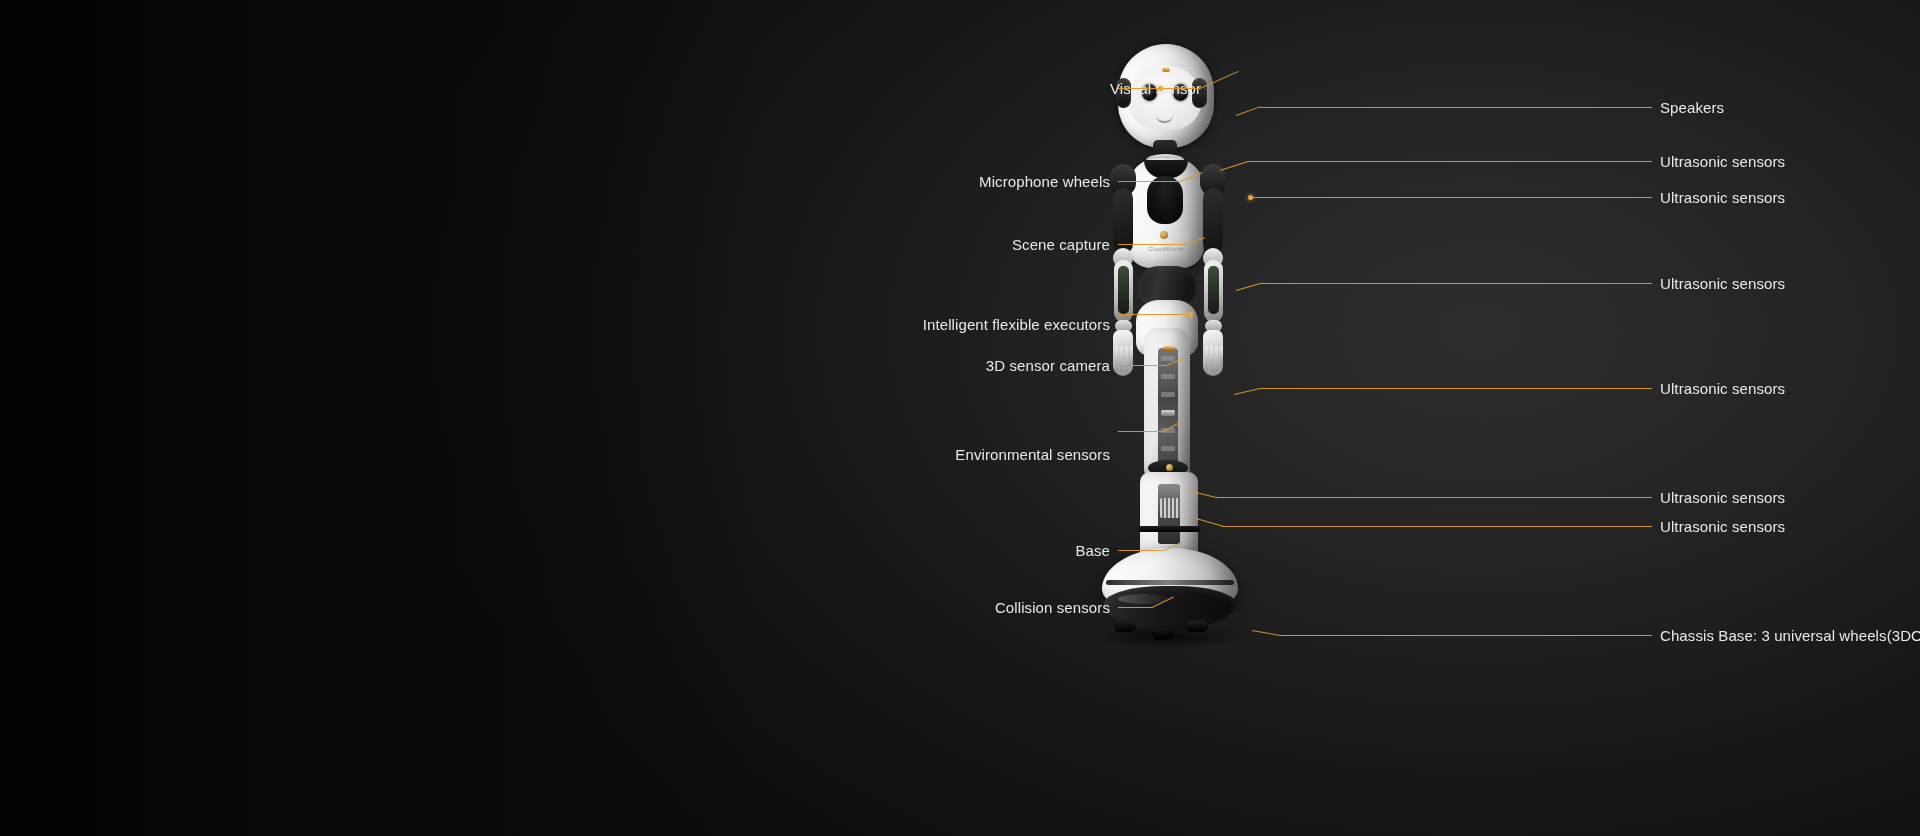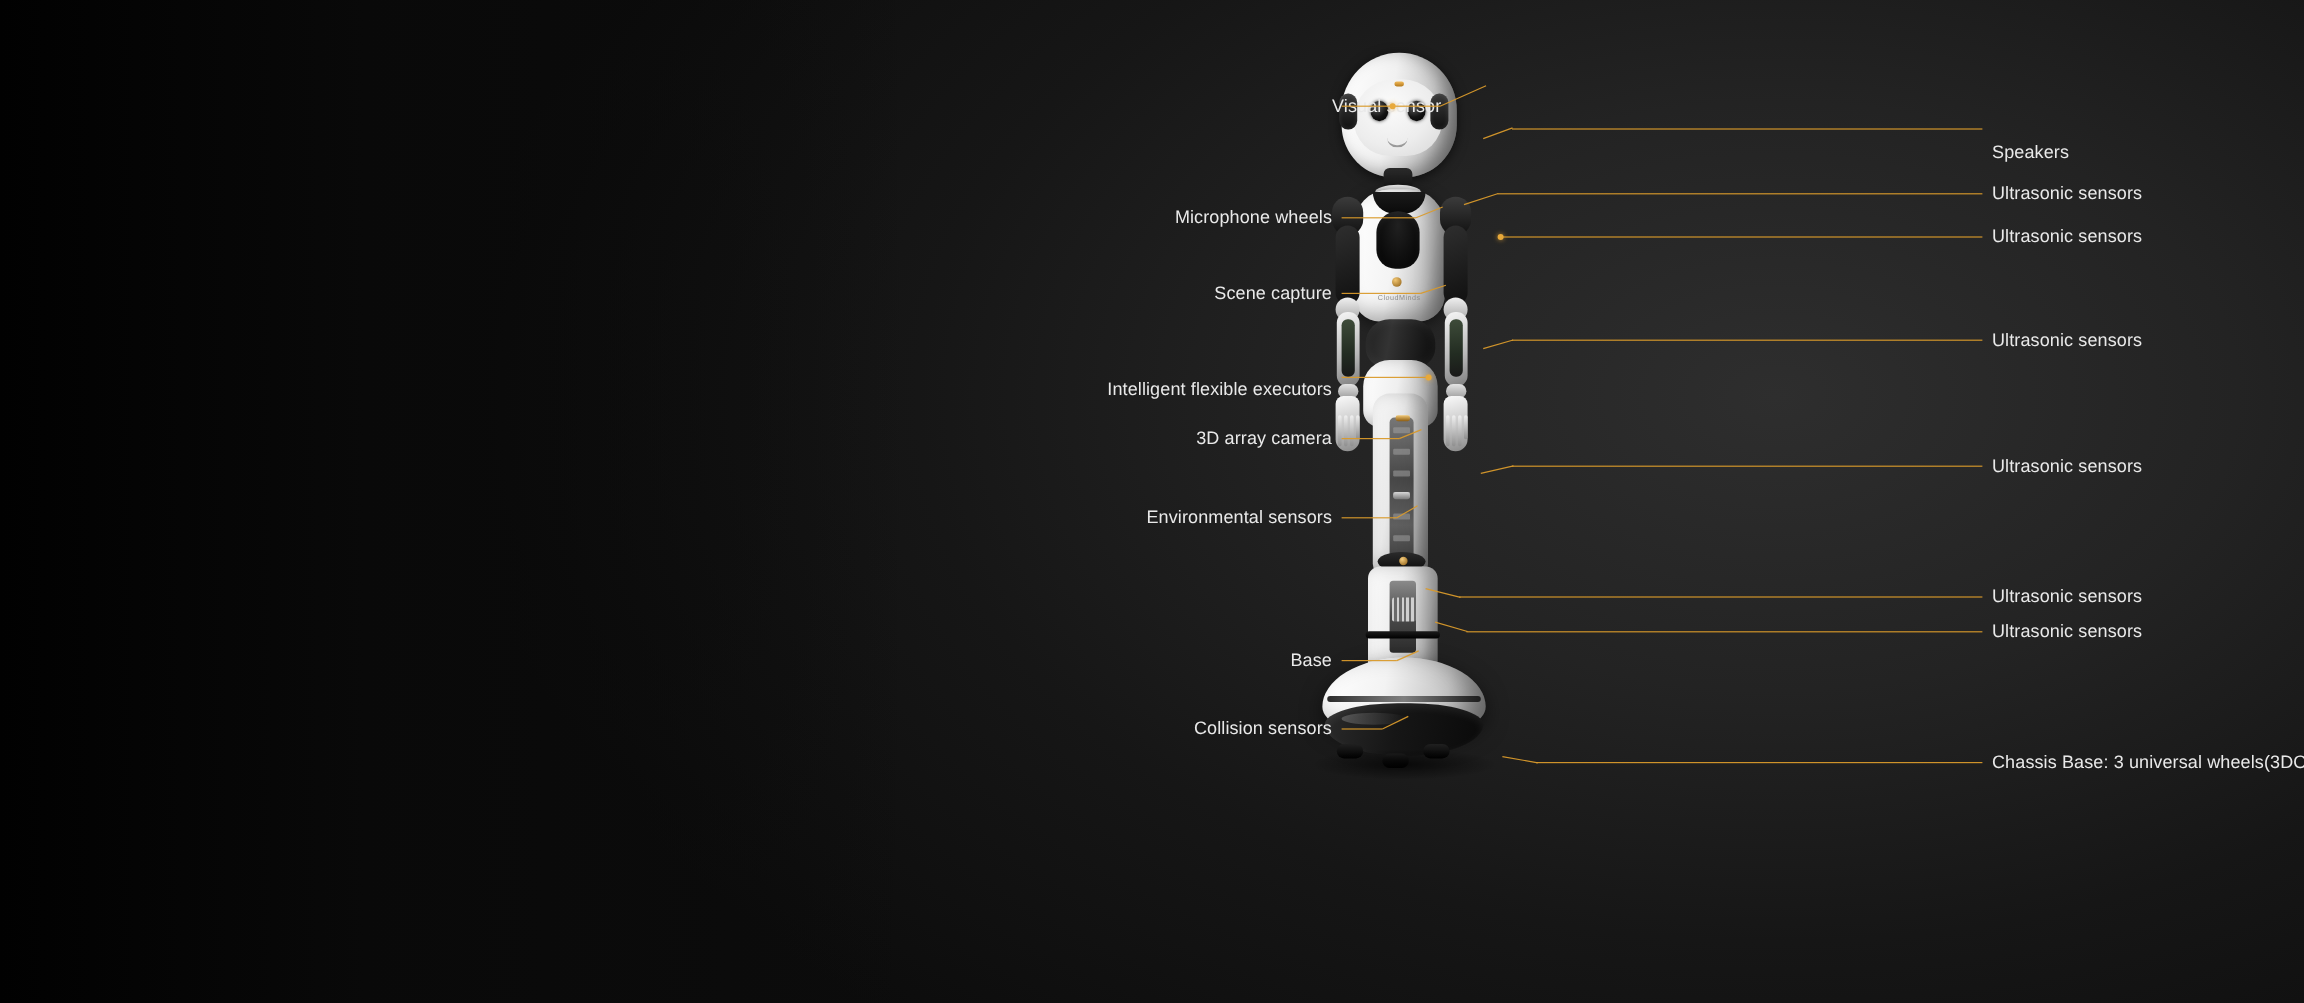--- a/index.html
+++ b/index.html
@@ -422,7 +422,7 @@
   <div class="leader" style="left:1118px; top:607px; width:34px;"></div>
   <div class="leader diag" style="left:1152px; top:607px; width:24px; transform:rotate(-26deg);"></div>
 
-  <div class="label right" style="left:1660px; top:99px;margin-top:20px;">Speakers</div>
+  <div class="label right" style="left:1660px; top:99px;">Speakers</div>
   <div class="leader" style="left:1260px; top:107px; width:392px;"></div>
   <div class="leader diag" style="left:1236px; top:115px; width:26px; transform:rotate(-20deg);"></div>
 

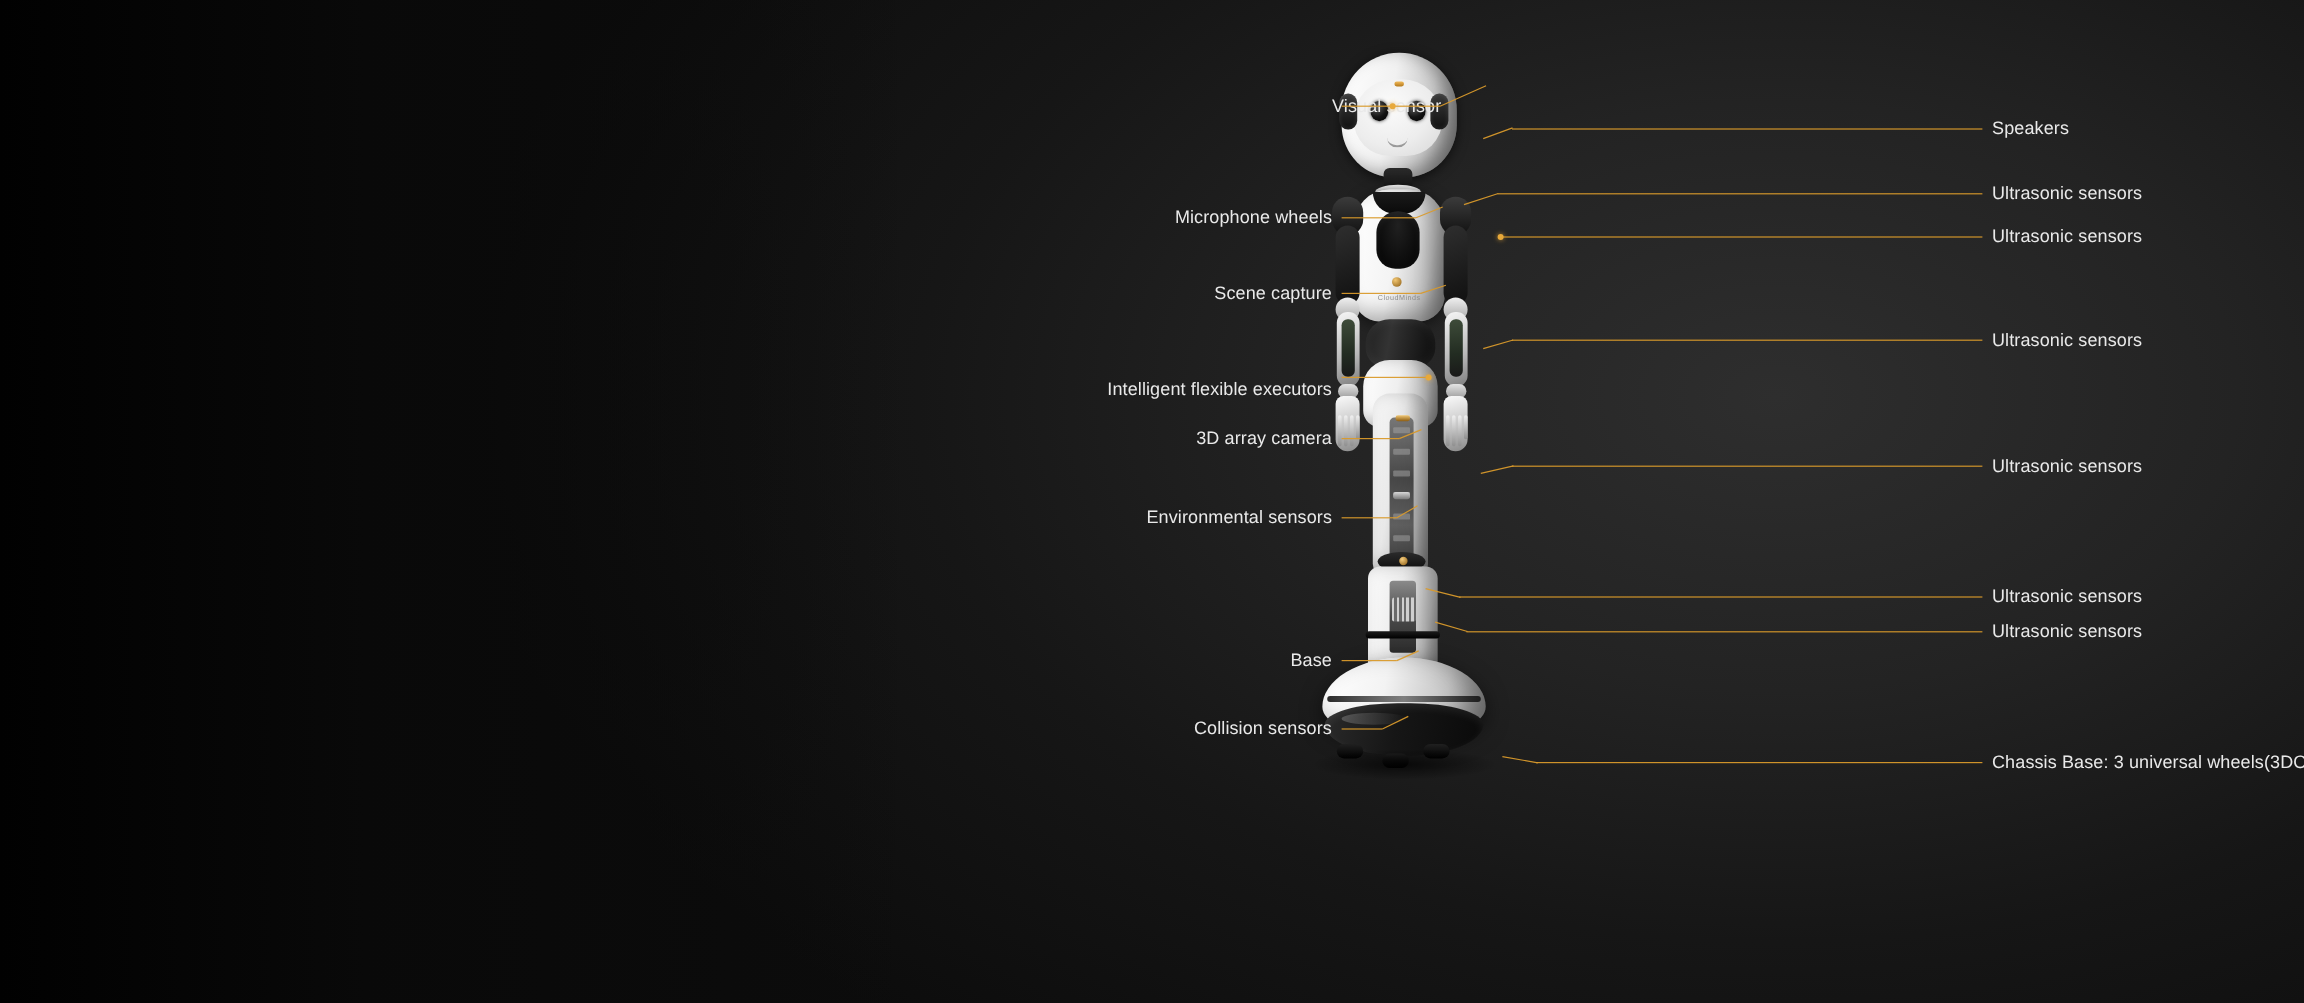--- a/index.html
+++ b/index.html
@@ -406,7 +406,7 @@
   <div class="leader" style="left:1118px; top:314px; width:72px;"></div>
   <div class="dot" style="left:1188px; top:312px;"></div>
 
-  <div class="label left" style="left:1110px; top:357px; transform:translateX(-100%);">3D array camera</div>
+  <div class="label left" style="left:1110px; top:357px; transform:translateX(-100%);">3D sensor camera</div>
   <div class="leader" style="left:1118px; top:365px; width:48px;"></div>
   <div class="leader diag" style="left:1166px; top:365px; width:20px; transform:rotate(-22deg);"></div>
 

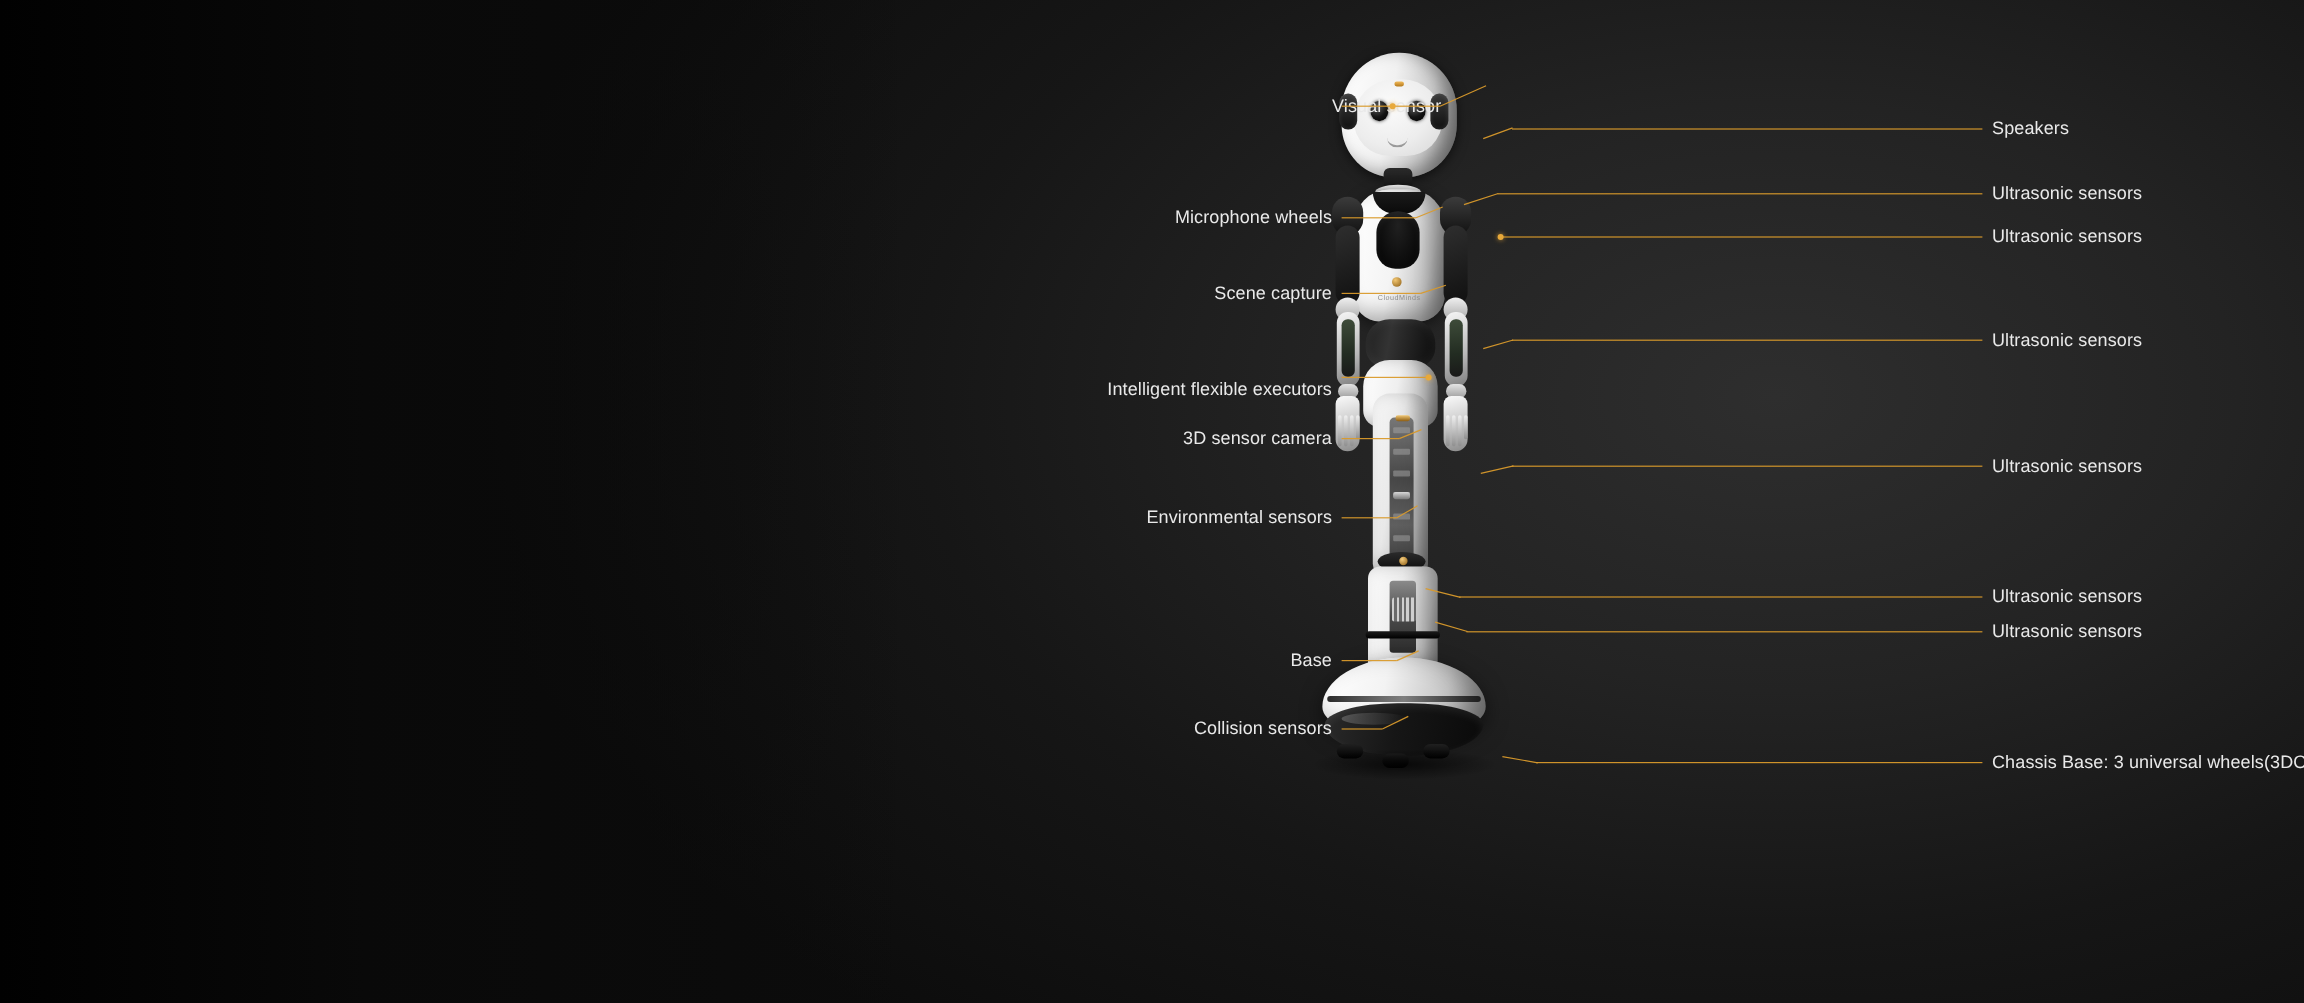--- a/index.html
+++ b/index.html
@@ -410,7 +410,7 @@
   <div class="leader" style="left:1118px; top:365px; width:48px;"></div>
   <div class="leader diag" style="left:1166px; top:365px; width:20px; transform:rotate(-22deg);"></div>
 
-  <div class="label left" style="left:1110px; top:423px; transform:translateX(-100%);text-align:center;">Environmental sensors</div>
+  <div class="label left" style="left:1110px; top:446px; transform:translateX(-100%);text-align:center;">Environmental sensors</div>
   <div class="leader" style="left:1118px; top:431px; width:46px;"></div>
   <div class="leader diag" style="left:1164px; top:431px; width:20px; transform:rotate(-30deg);"></div>
 

